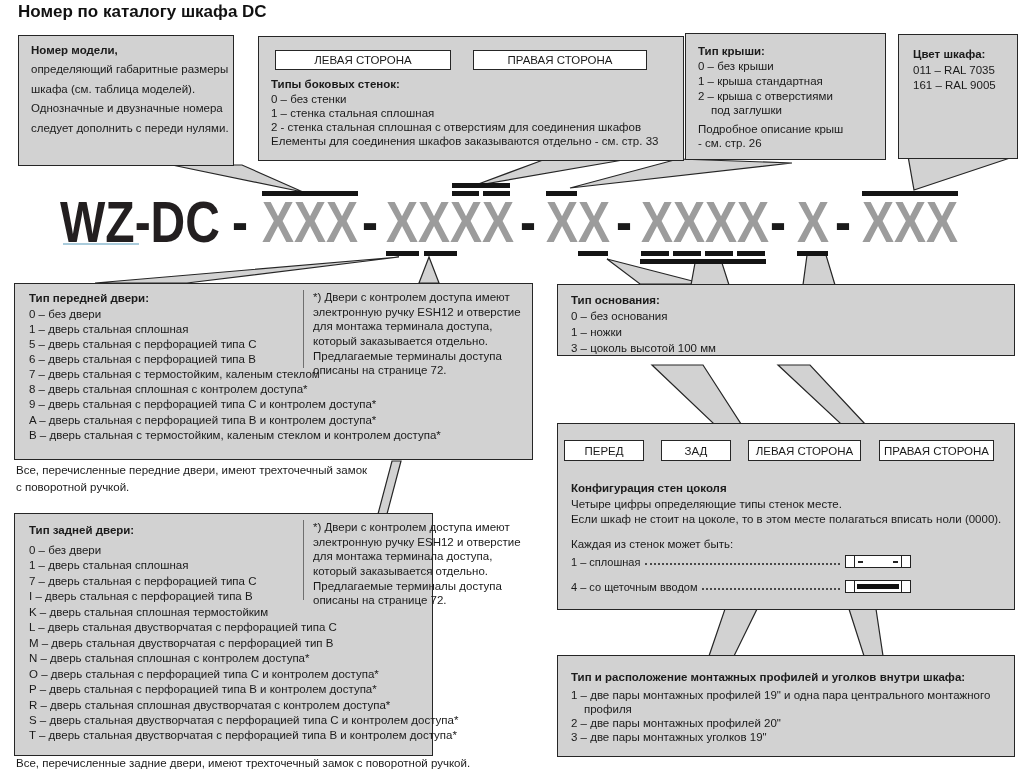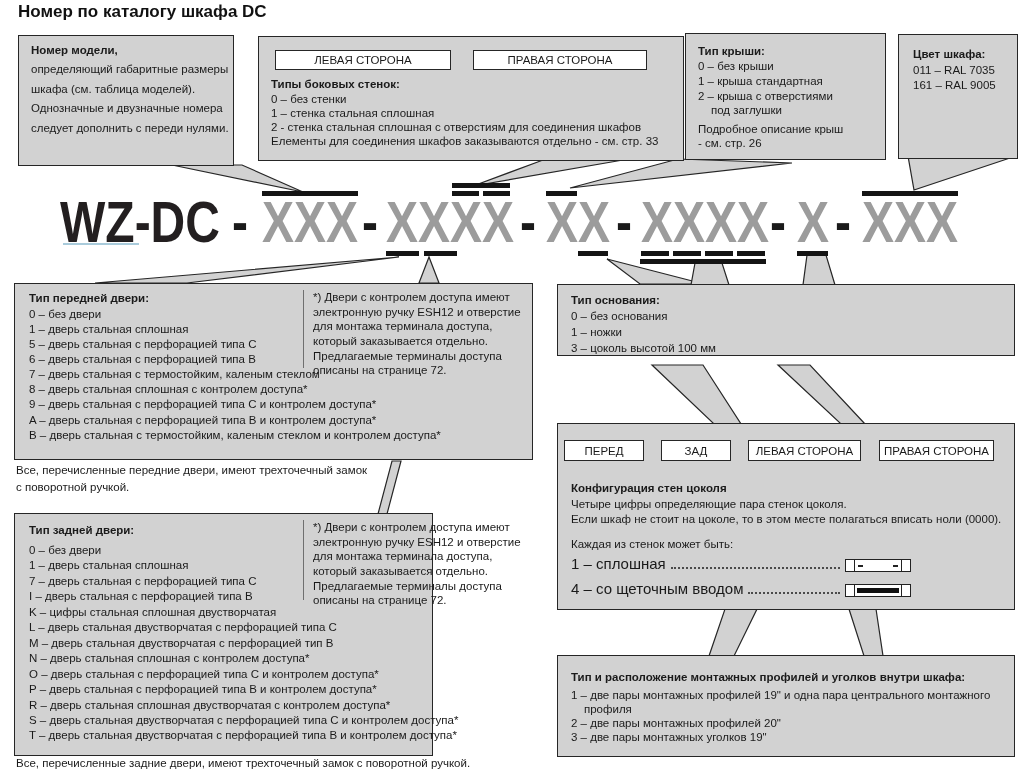--- a/index.html
+++ b/index.html
@@ -180,7 +180,7 @@
     <div class="wbtn" style="left:190px;top:16px;width:113px;height:21px;">ЛЕВАЯ СТОРОНА</div>
     <div class="wbtn" style="left:321px;top:16px;width:115px;height:21px;">ПРАВАЯ СТОРОНА</div>
     <div class="ln bold" style="left:13px;top:58px;">Конфигурация стен цоколя</div>
-    <div class="ln" style="left:13px;top:74px;">Четыре цифры определяющие пара стенок цоколя.</div>
+    <div class="ln" style="left:13px;top:74px;">Четыре цифры определяющие типы стенок месте.</div>
     <div class="ln" style="left:13px;top:89px;">Если шкаф не стоит на цоколе, то в этом месте полагаться вписать ноли (0000).</div>
     <div class="ln" style="left:13px;top:114px;text-align:center;">Каждая из стенок может быть:</div>
     <div class="wallrow" style="left:13px;top:131px;width:340px;">

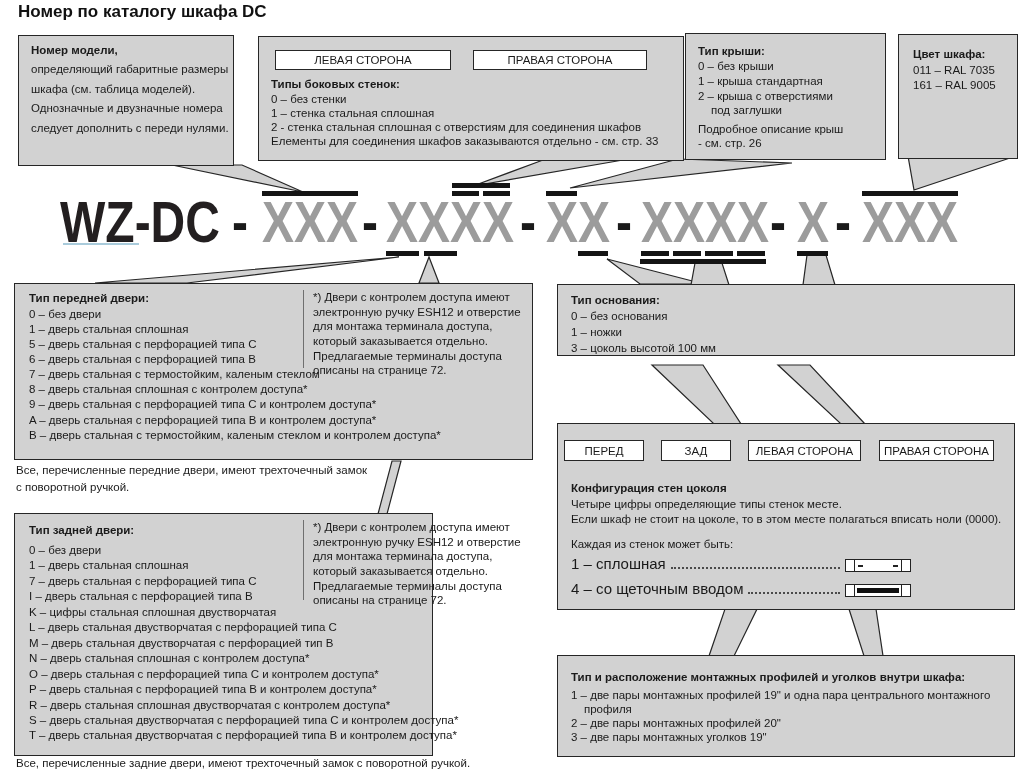--- a/index.html
+++ b/index.html
@@ -20,7 +20,7 @@
   .vdivider{position:absolute;width:1px;background:#6f6f6f;}
   .title{position:absolute;left:18px;top:2px;font-size:17px;font-weight:bold;color:#111;}
   .footline{position:absolute;font-size:11.5px;white-space:nowrap;color:#1a1a1a;z-index:2;}
-  .wallrow{position:absolute;display:flex;align-items:flex-end;font-size:15px;z-index:3;}
+  .wallrow{position:absolute;display:flex;align-items:flex-end;font-size:11px;z-index:3;}
   .leader{flex:1;border-bottom:2px dotted #4a4a4a;margin:0 5px 3px 5px;height:1px;}
   .wicon{position:relative;width:66px;height:13px;background:#fff;border:1.3px solid #222;box-sizing:border-box;flex:none;}
   .wicon .vl{position:absolute;top:0;bottom:0;width:1px;background:#222;}

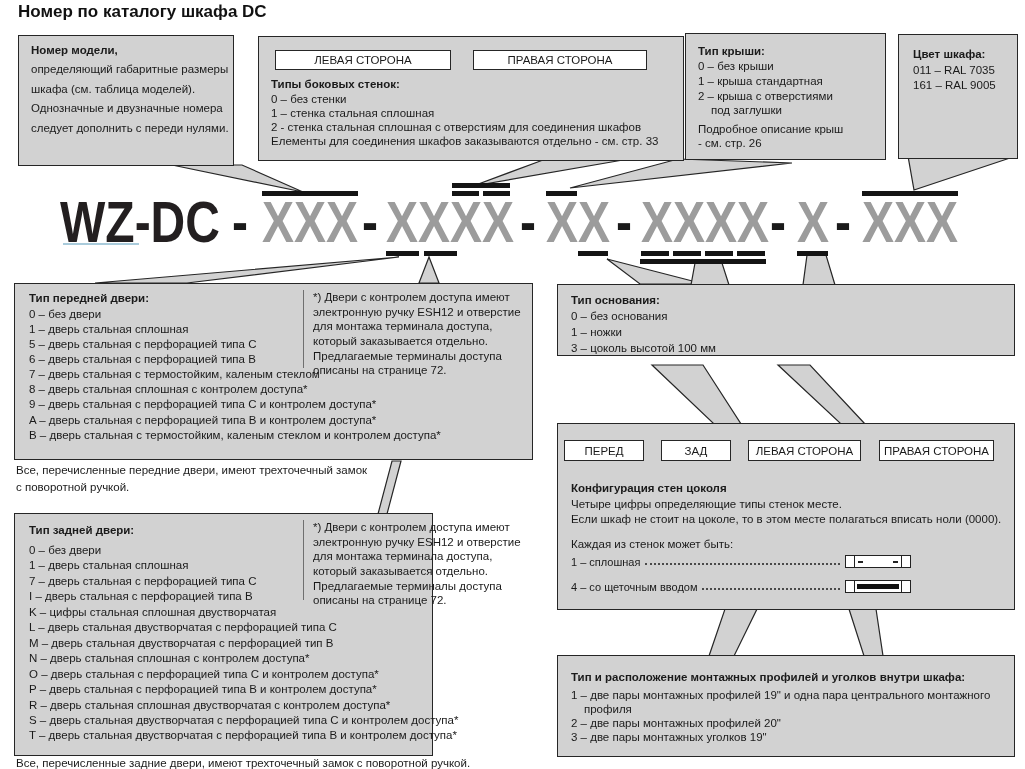--- a/index.html
+++ b/index.html
@@ -147,7 +147,7 @@
     <div class="ln" style="left:14px;top:45px;">1  – дверь стальная сплошная</div>
     <div class="ln" style="left:14px;top:61px;">7  – дверь стальная с перфорацией типа C</div>
     <div class="ln" style="left:14px;top:76px;">I  – дверь стальная с перфорацией типа B</div>
-    <div class="ln" style="left:14px;top:92px;">K – цифры стальная сплошная двустворчатая</div>
+    <div class="ln" style="left:14px;top:92px;">K – дверь стальная сплошная термостойким</div>
     <div class="ln" style="left:14px;top:107px;">L – дверь стальная двустворчатая с перфорацией типа C</div>
     <div class="ln" style="left:14px;top:123px;">M – дверь стальная двустворчатая с перфорацией тип B</div>
     <div class="ln" style="left:14px;top:138px;">N – дверь стальная сплошная с контролем доступа*</div>

